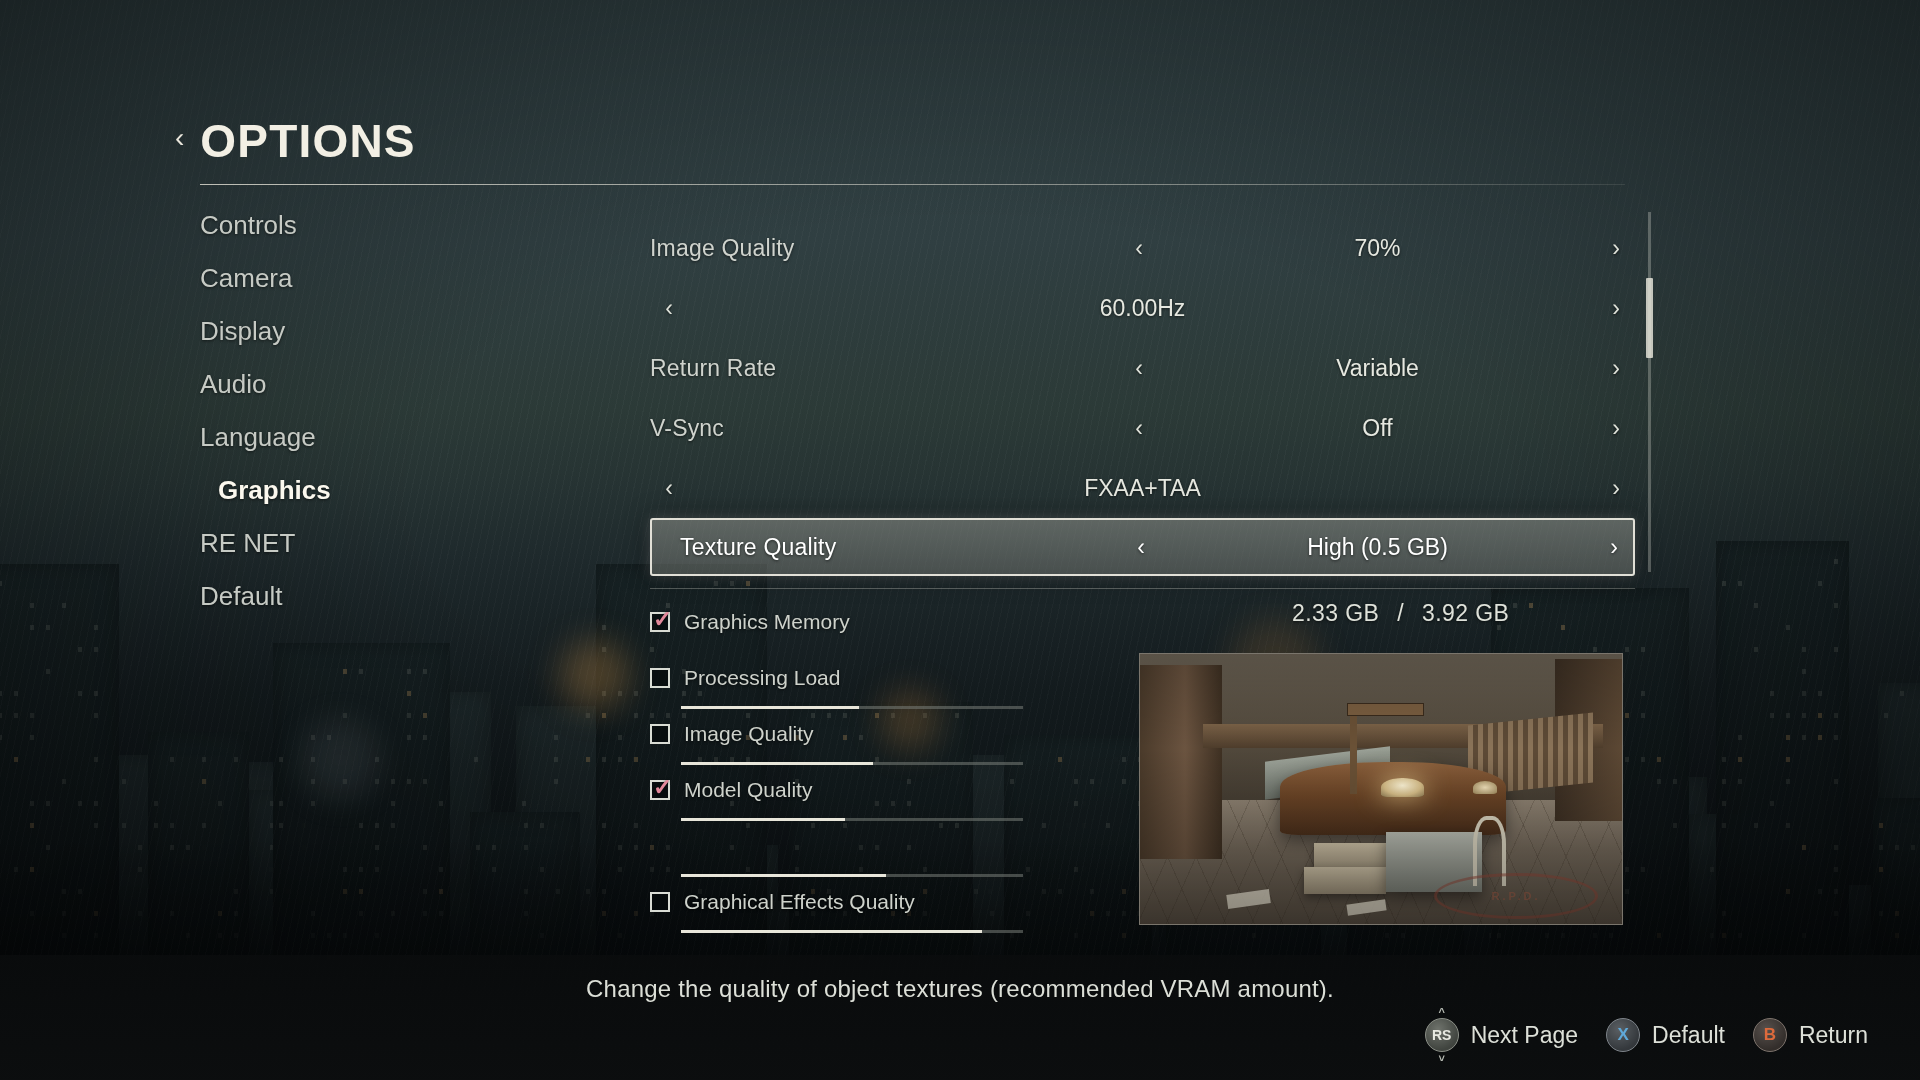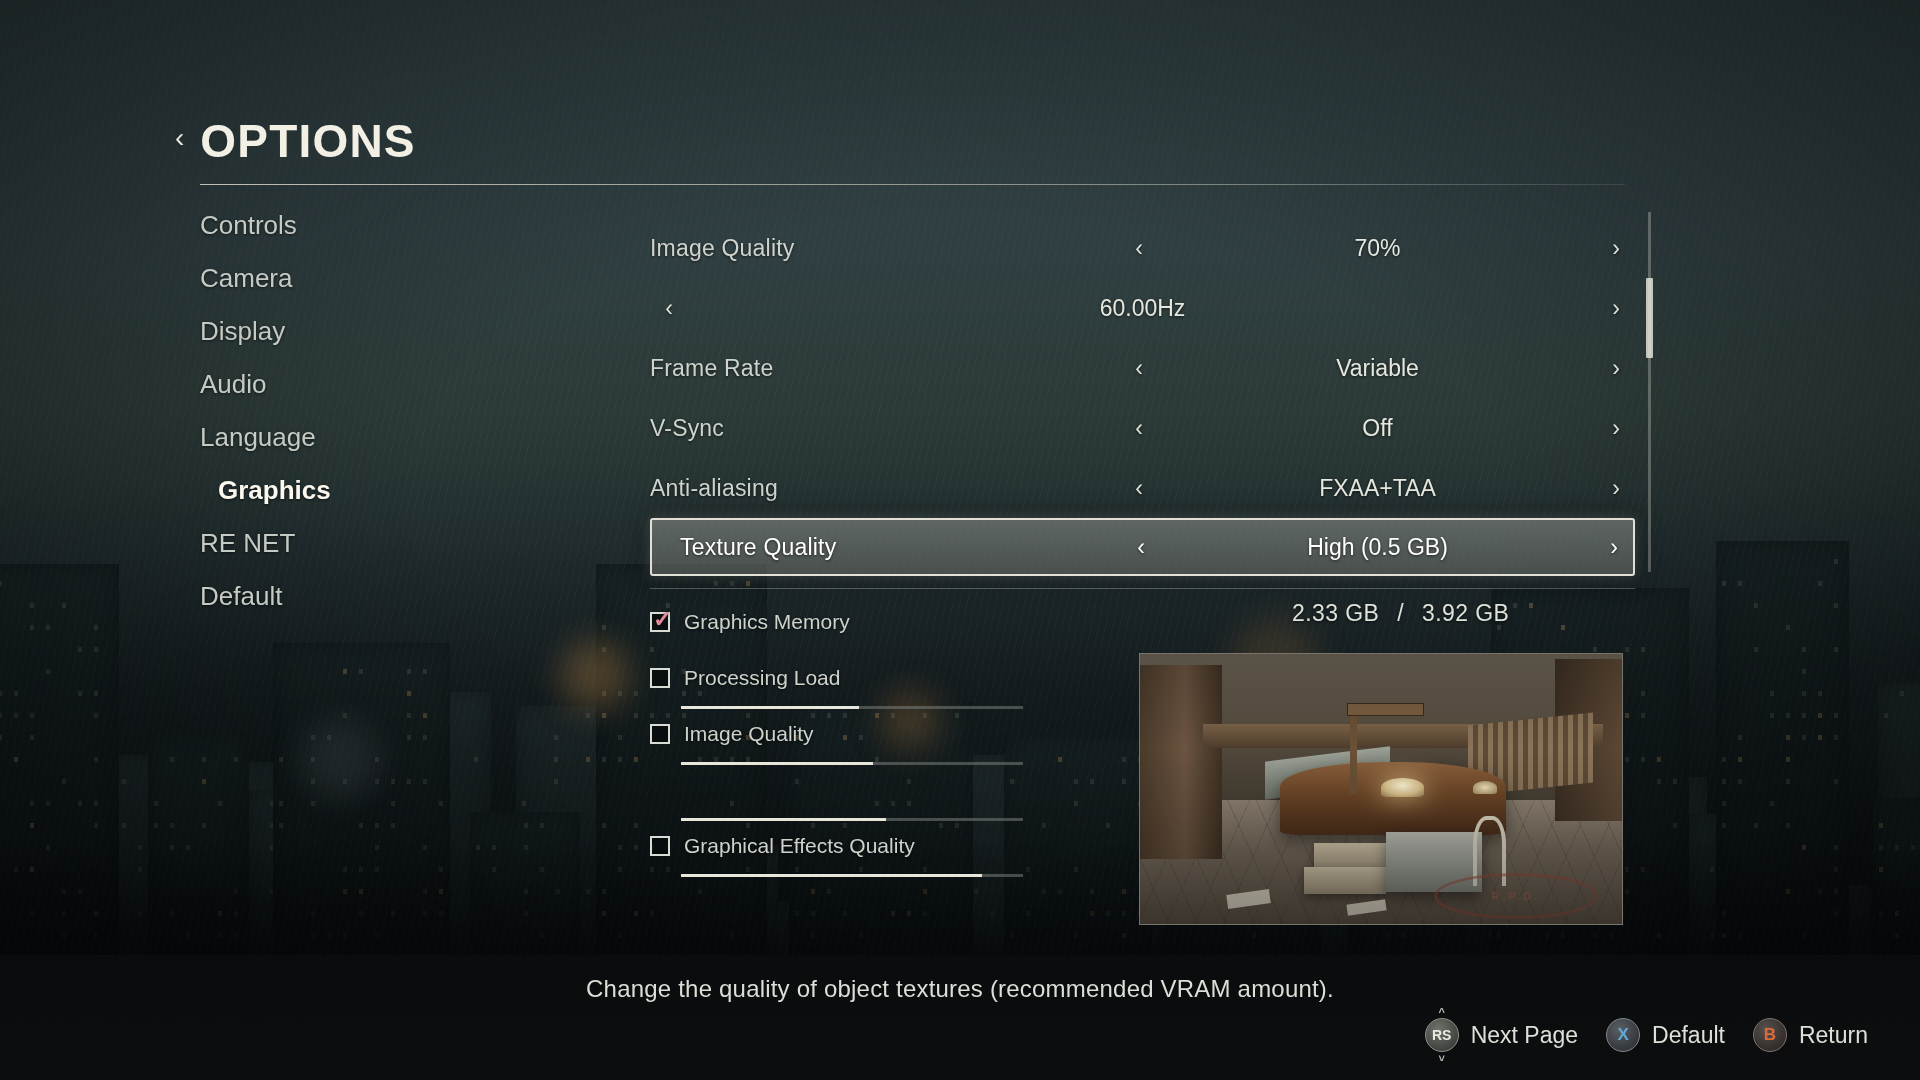--- a/index.html
+++ b/index.html
@@ -1367,7 +1367,7 @@
     </div>
 
     <div class="srow">
-      <span class="label">Frame Rate</span>
+      <span class="label">Return Rate</span>
       <span class="arrow">‹</span>
       <span class="value">Variable</span>
       <span class="arrow">›</span>

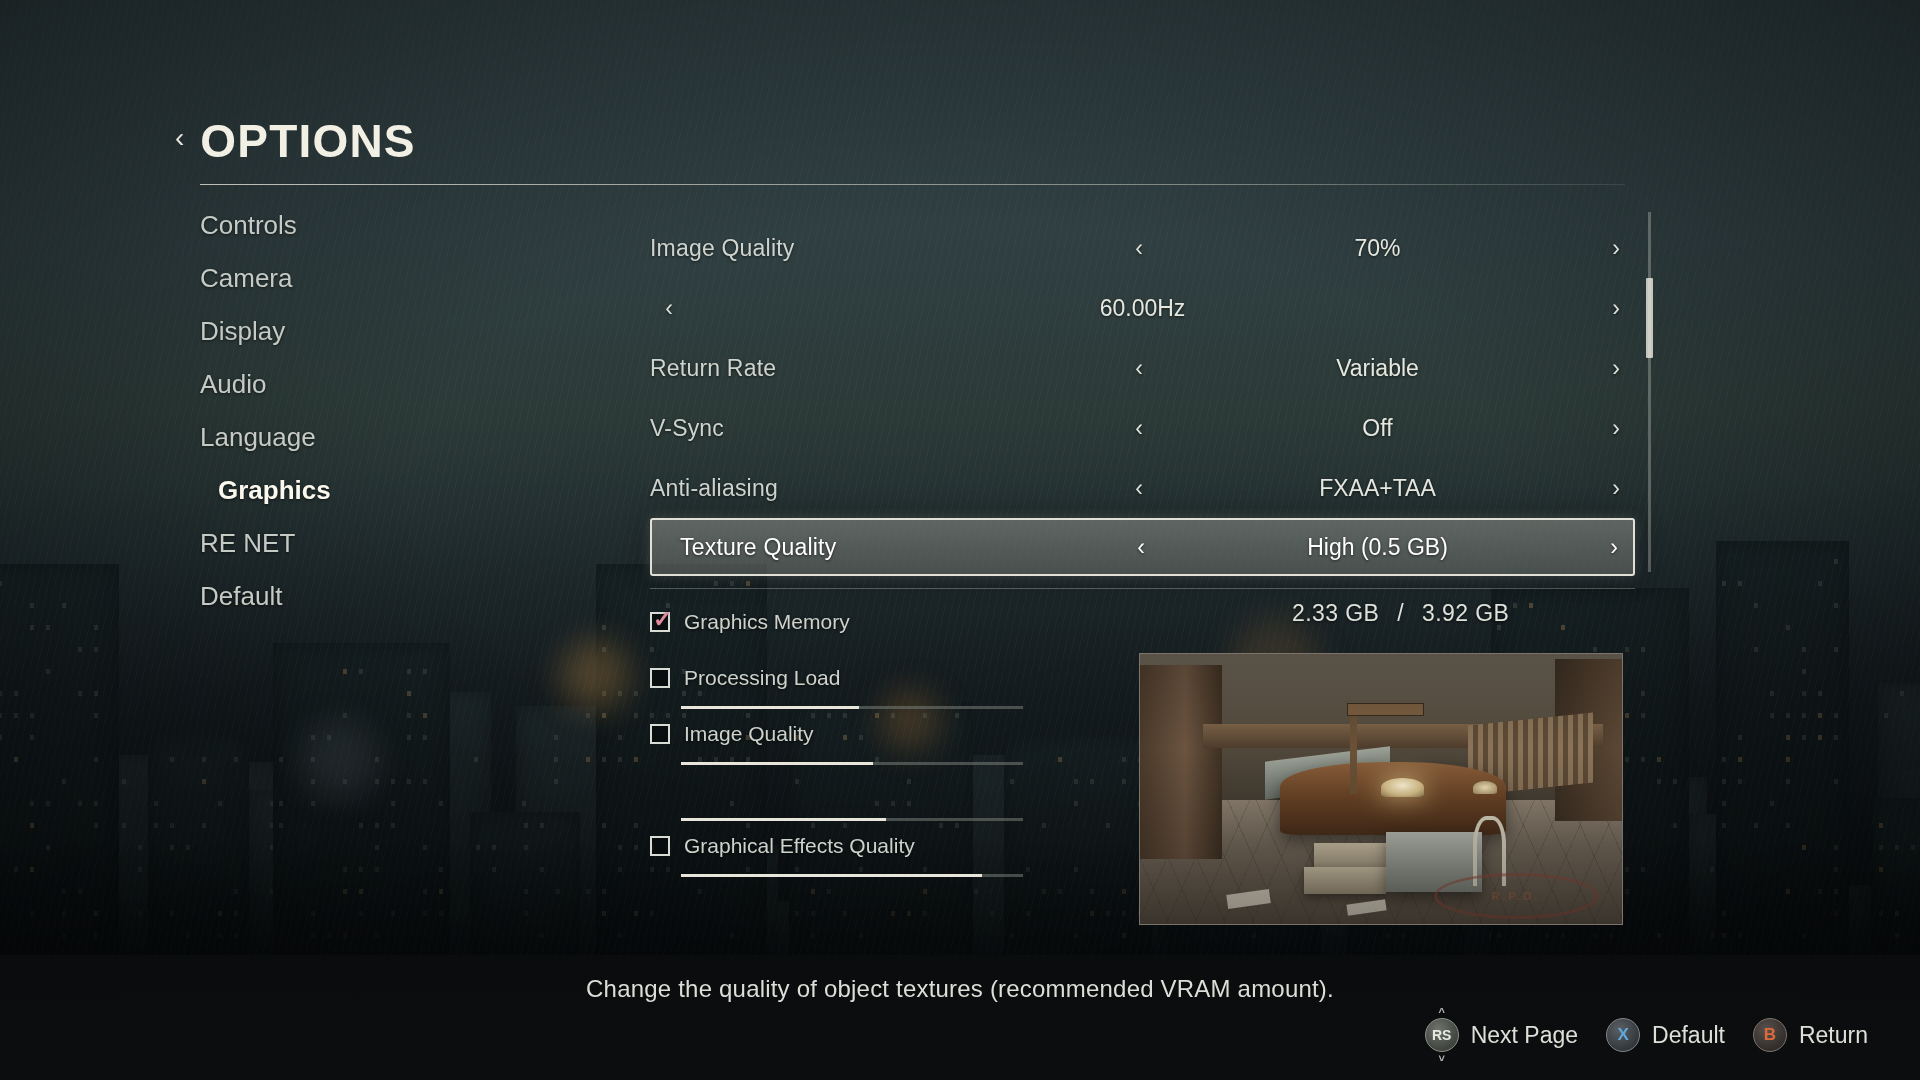--- a/index.html
+++ b/index.html
@@ -1381,7 +1381,6 @@
     </div>
 
     <div class="srow">
-      <span class="label">Anti-aliasing</span>
       <span class="arrow">‹</span>
       <span class="value">FXAA+TAA</span>
       <span class="arrow">›</span>

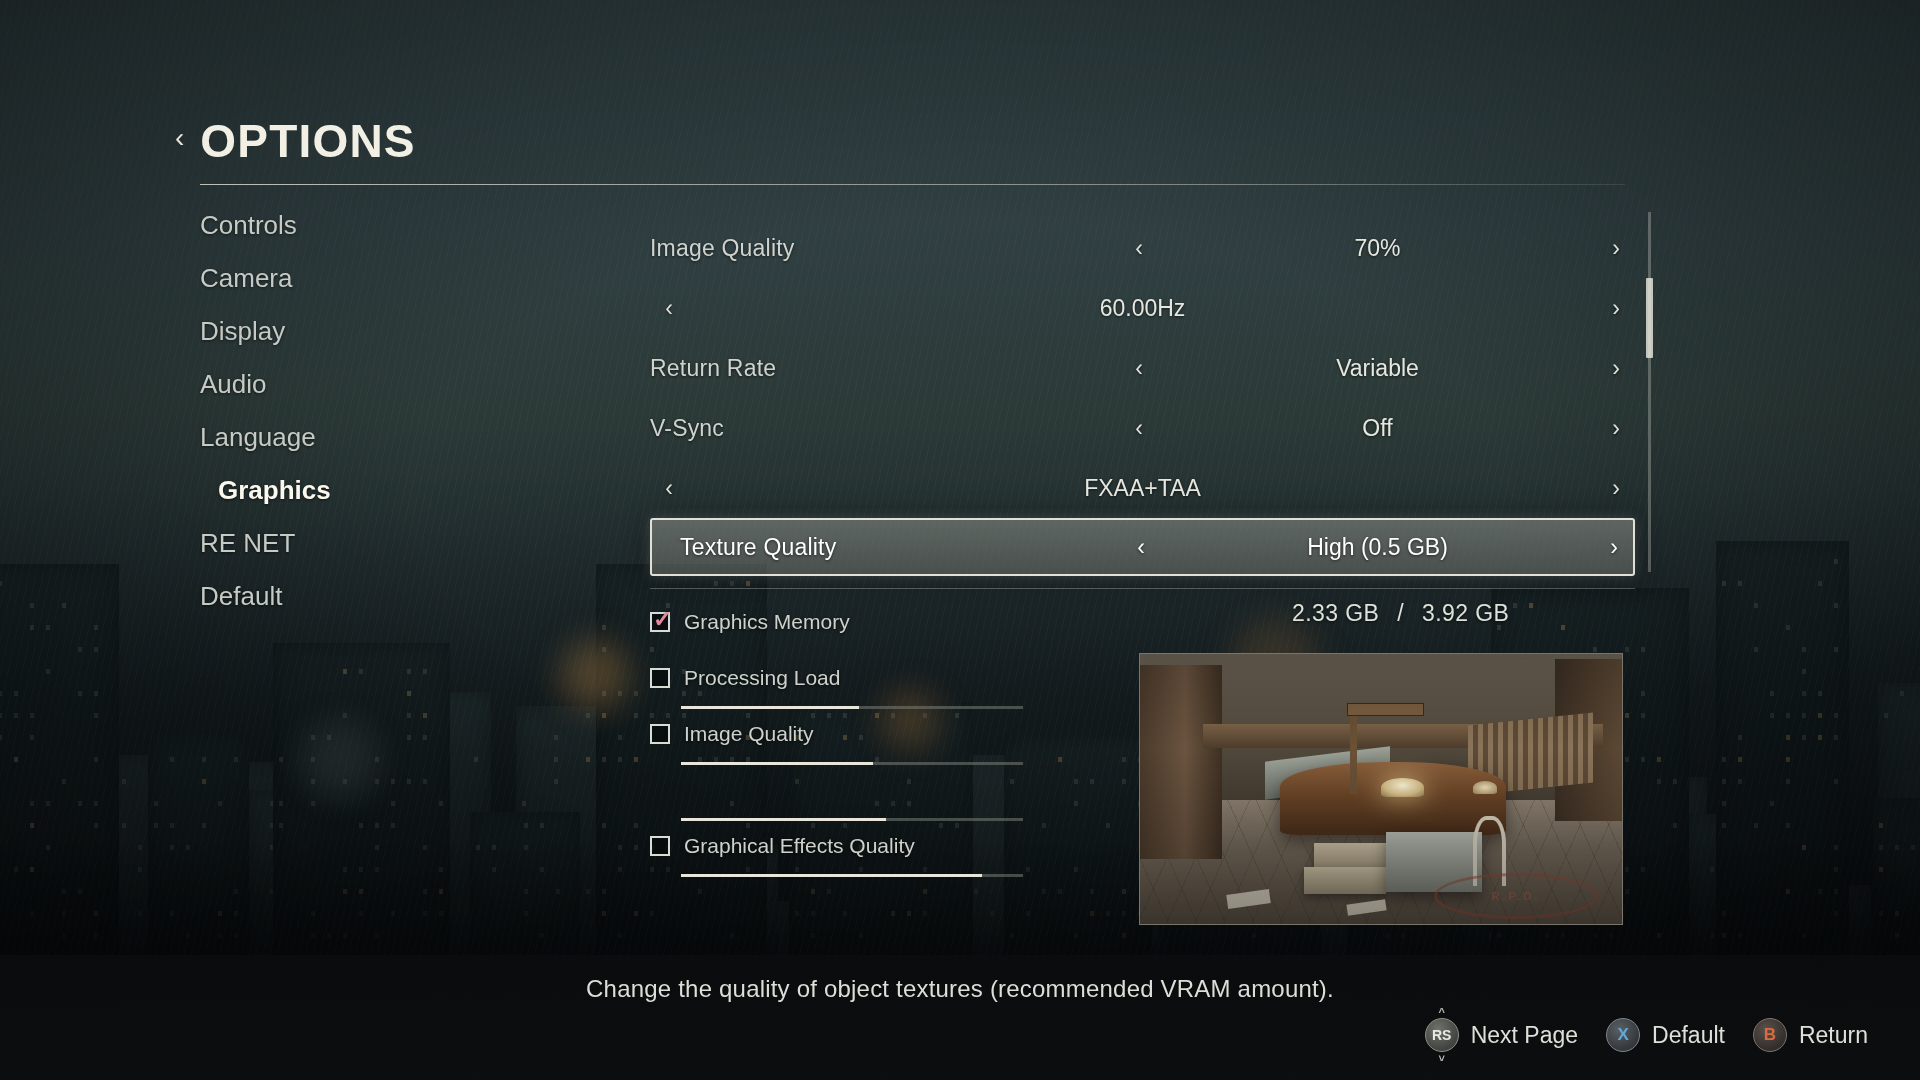--- a/index.html
+++ b/index.html
@@ -1429,6 +1429,15 @@
         </div>
     </div>
 
+    <div class="meter">
+      <div class="mhead">
+        <span class="cbox on"></span>
+        <span class="mlabel">Model Quality</span>
+      </div>
+      <div class="bar">
+          <i id="f3" style="width: 48%;"></i>
+        </div>
+    </div>
 
     <div class="meter">
       <div class="bar">

